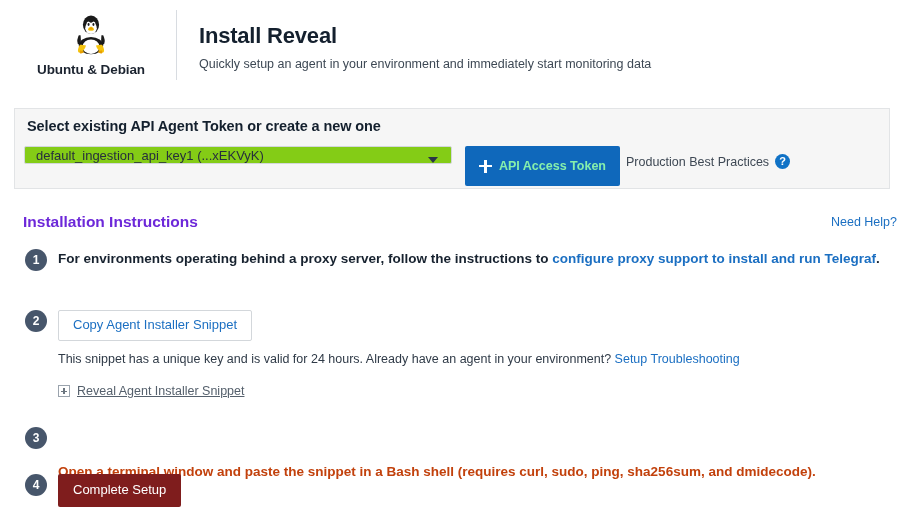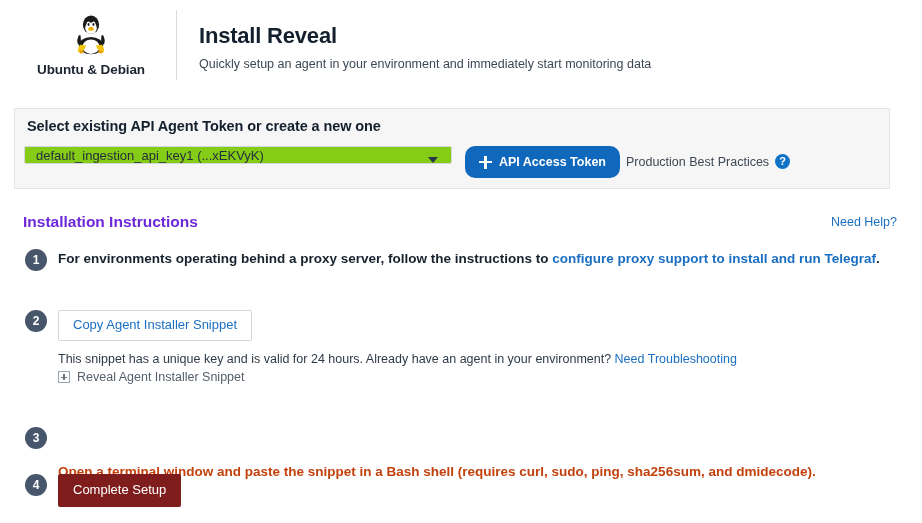--- a/index.html
+++ b/index.html
@@ -50,8 +50,8 @@
     border-top: 6px solid #2b3646;
   }
   .token-btn {
-    position: absolute; left: 450px; top: 37px; height: 32px;
-    background: #0f68bb; color: #ffffff; border: none; border-radius: 10px;
+    position: absolute; left: 450px; top: 37px; height: 40px;
+    background: #0f68bb; color: #86efac; border: none; border-radius: 2px;
     display: flex; align-items: center; gap: 7px; padding: 0 14px;
     font-family: "Liberation Sans", sans-serif;
     font-size: 12.5px; font-weight: bold; cursor: pointer; white-space: nowrap;

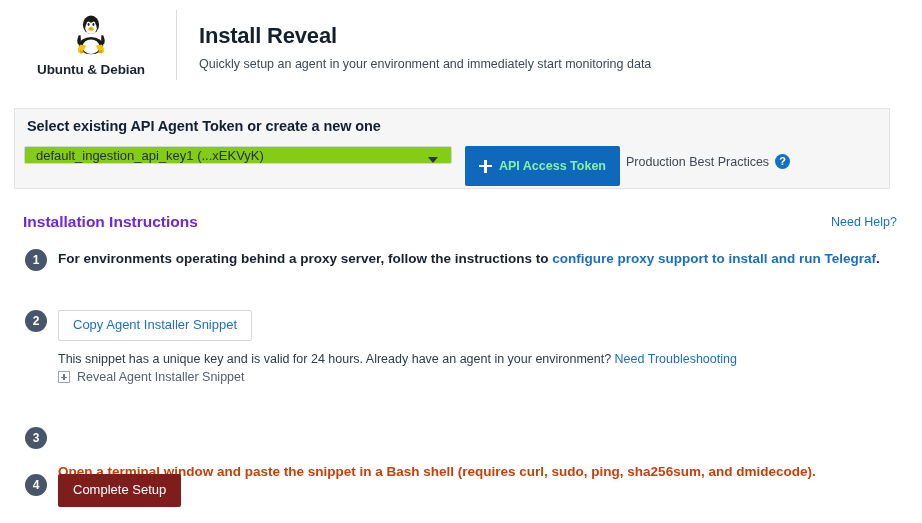--- a/index.html
+++ b/index.html
@@ -182,7 +182,7 @@
     <div class="step-body">
       <div class="copy-btn">Copy Agent Installer Snippet</div>
       <div class="s2-note">
-        <span>This snippet has a unique key and is valid for 24 hours. Already have an agent in your environment? </span><span class="lnk">Need Troubleshooting</span>
+        <span>This snippet has a unique key and is valid for 24 hours. Already have an agent in your environment? </span><span class="lnk">Setup Troubleshooting</span>
       </div>
       <div class="reveal">
         <span class="exp-box"></span>

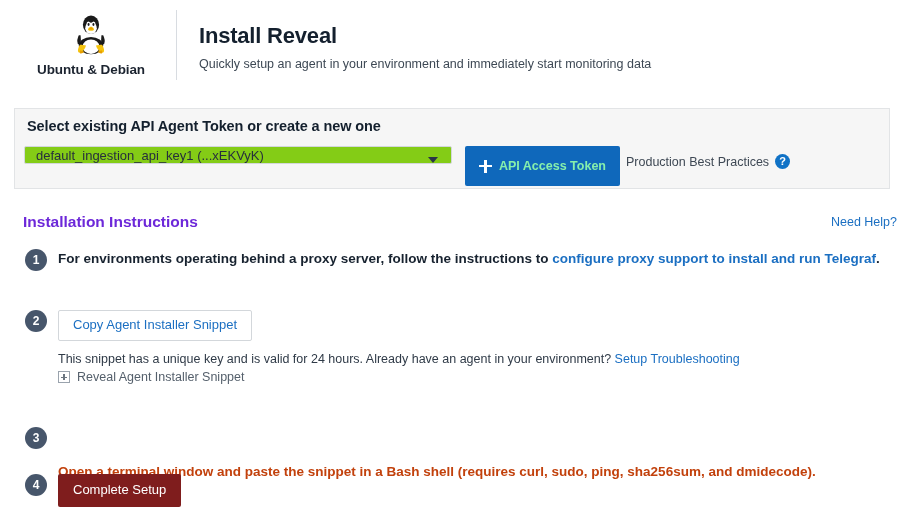--- a/index.html
+++ b/index.html
@@ -96,7 +96,7 @@
   }
   .s2-note { margin-top: 11px; font-size: 12.5px; color: #2f3a47; white-space: nowrap; }
   .s2-note .lnk { color: #1b6fc2; }
-  .reveal { margin-top: 4px; display: flex; align-items: center; gap: 7px; font-size: 12.5px; color: #55606c; cursor: pointer; }
+  .reveal { margin-top: 18px; display: flex; align-items: center; gap: 7px; font-size: 12.5px; color: #55606c; cursor: pointer; text-decoration: underline; }
   .exp-box {
     position: relative; width: 12px; height: 12px; border: 1px solid #9aa3ad; background: #fff; display: inline-block;
   }

